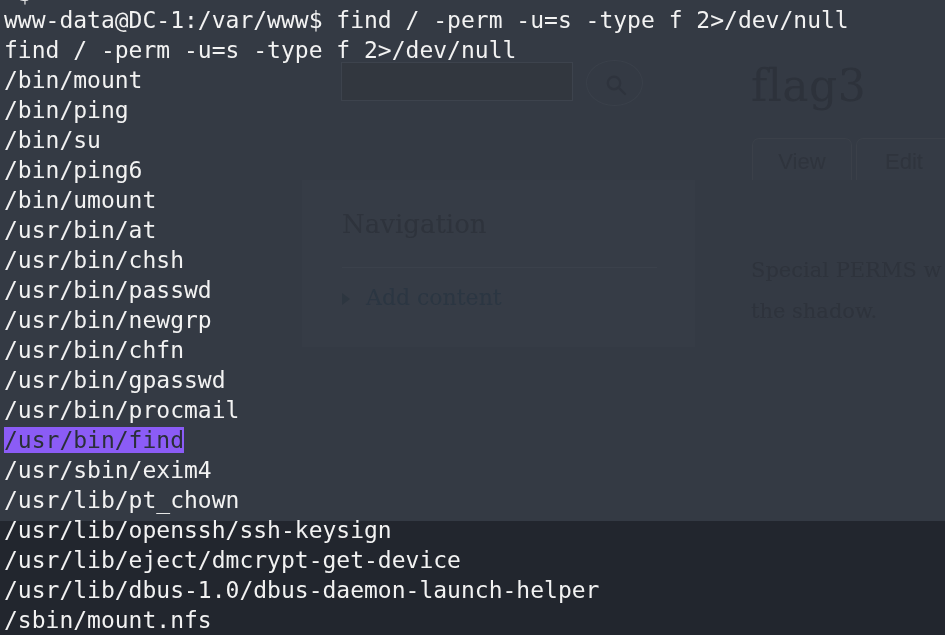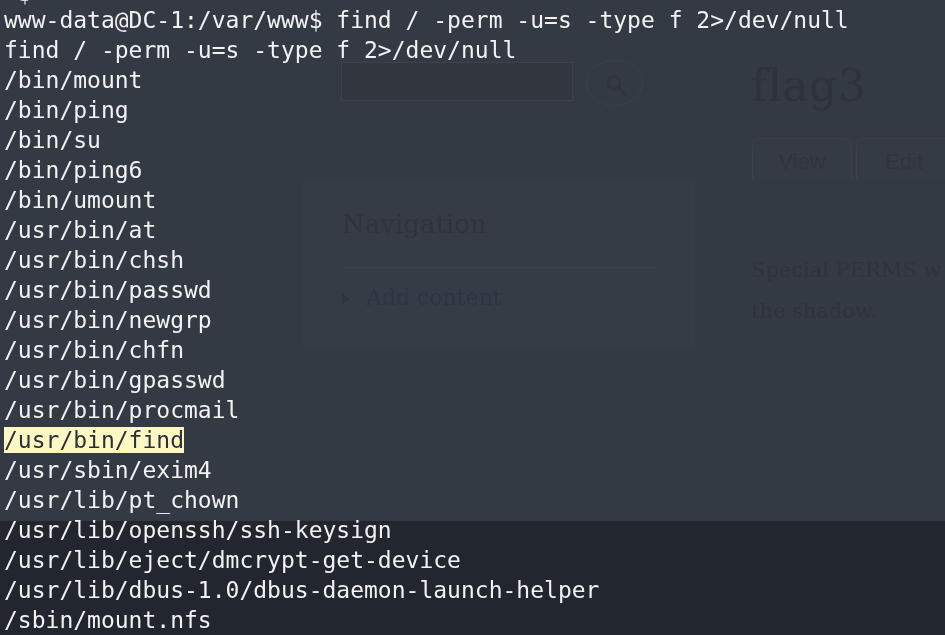--- a/index.html
+++ b/index.html
@@ -199,7 +199,7 @@
     white-space: pre;
   }
   .tline .inv {
-    background: #fef9c3;
+    background: #8b5cf6;
     color: #2a2f38;
   }
   .clipped-top {

